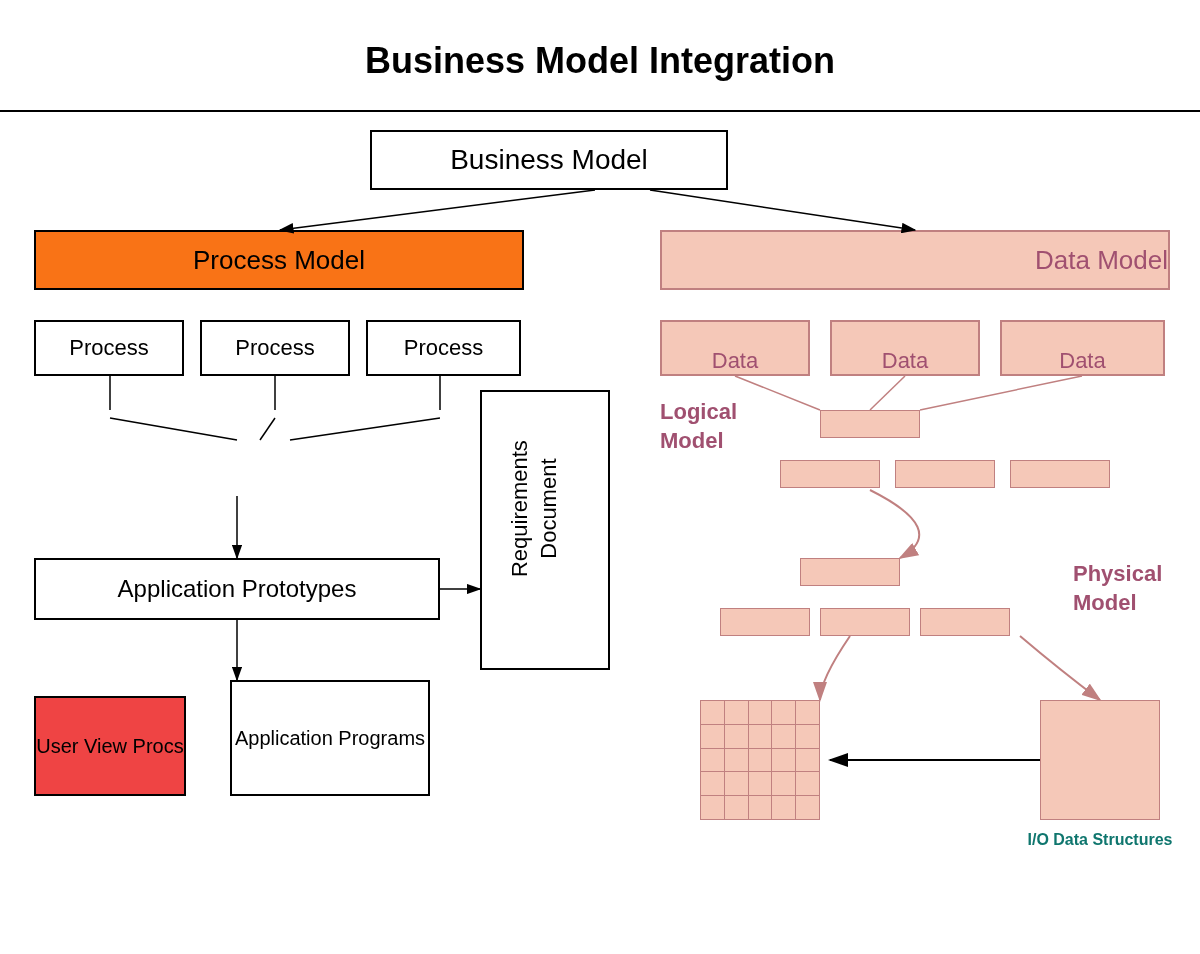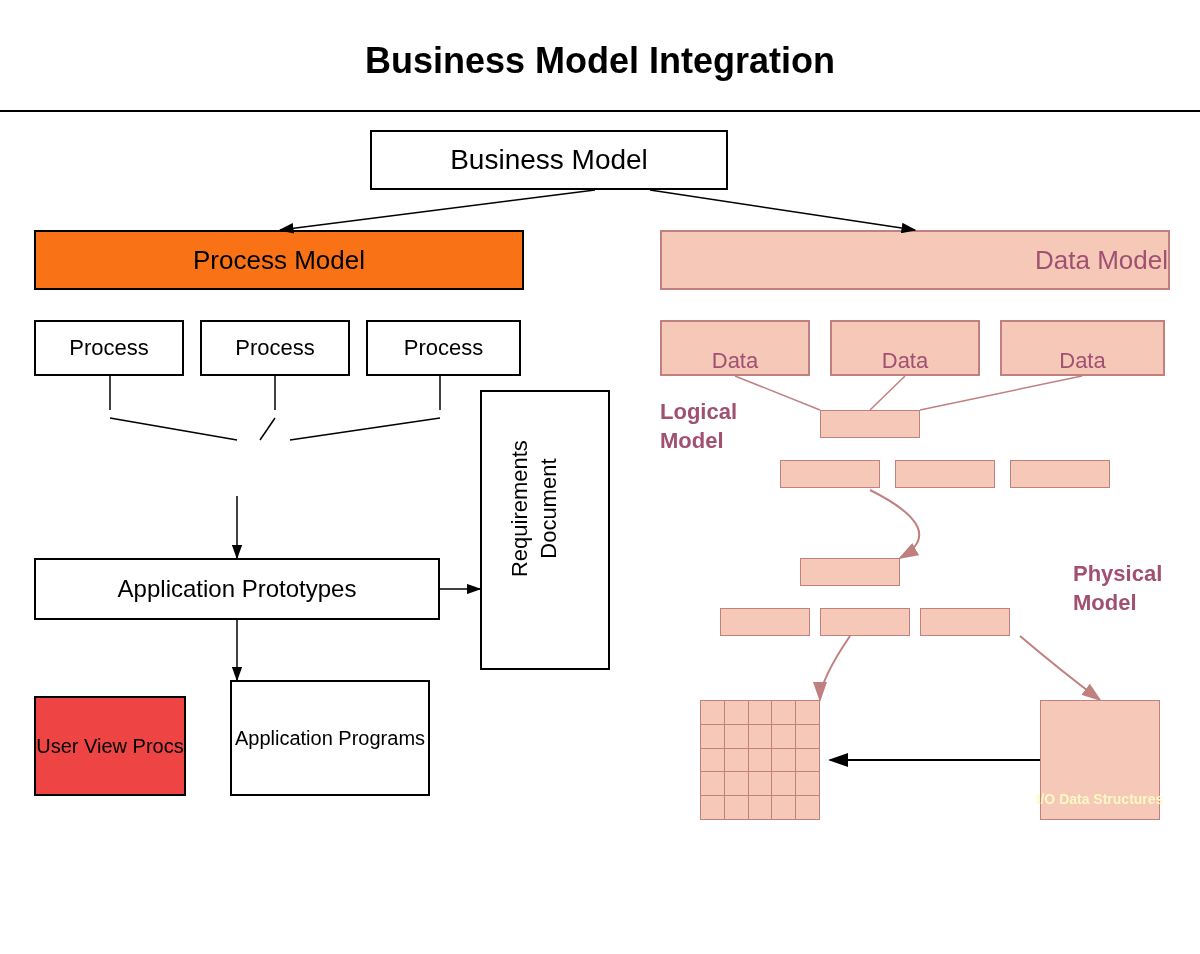--- a/index.html
+++ b/index.html
@@ -336,7 +336,7 @@
 
   <div class="io-box"></div>
 
-  <div style="position:absolute;top:790px;left:1020px;width:160px;text-align:center;font-size:14px;color:#fef9c3;font-weight:bold;line-height:1.3;">
+  <div style="position:absolute;top:830px;left:1020px;width:160px;text-align:center;font-size:16px;color:#0f766e;font-weight:bold;line-height:1.3;">
     <span>I/O Data
 Structures</span>
   </div>

